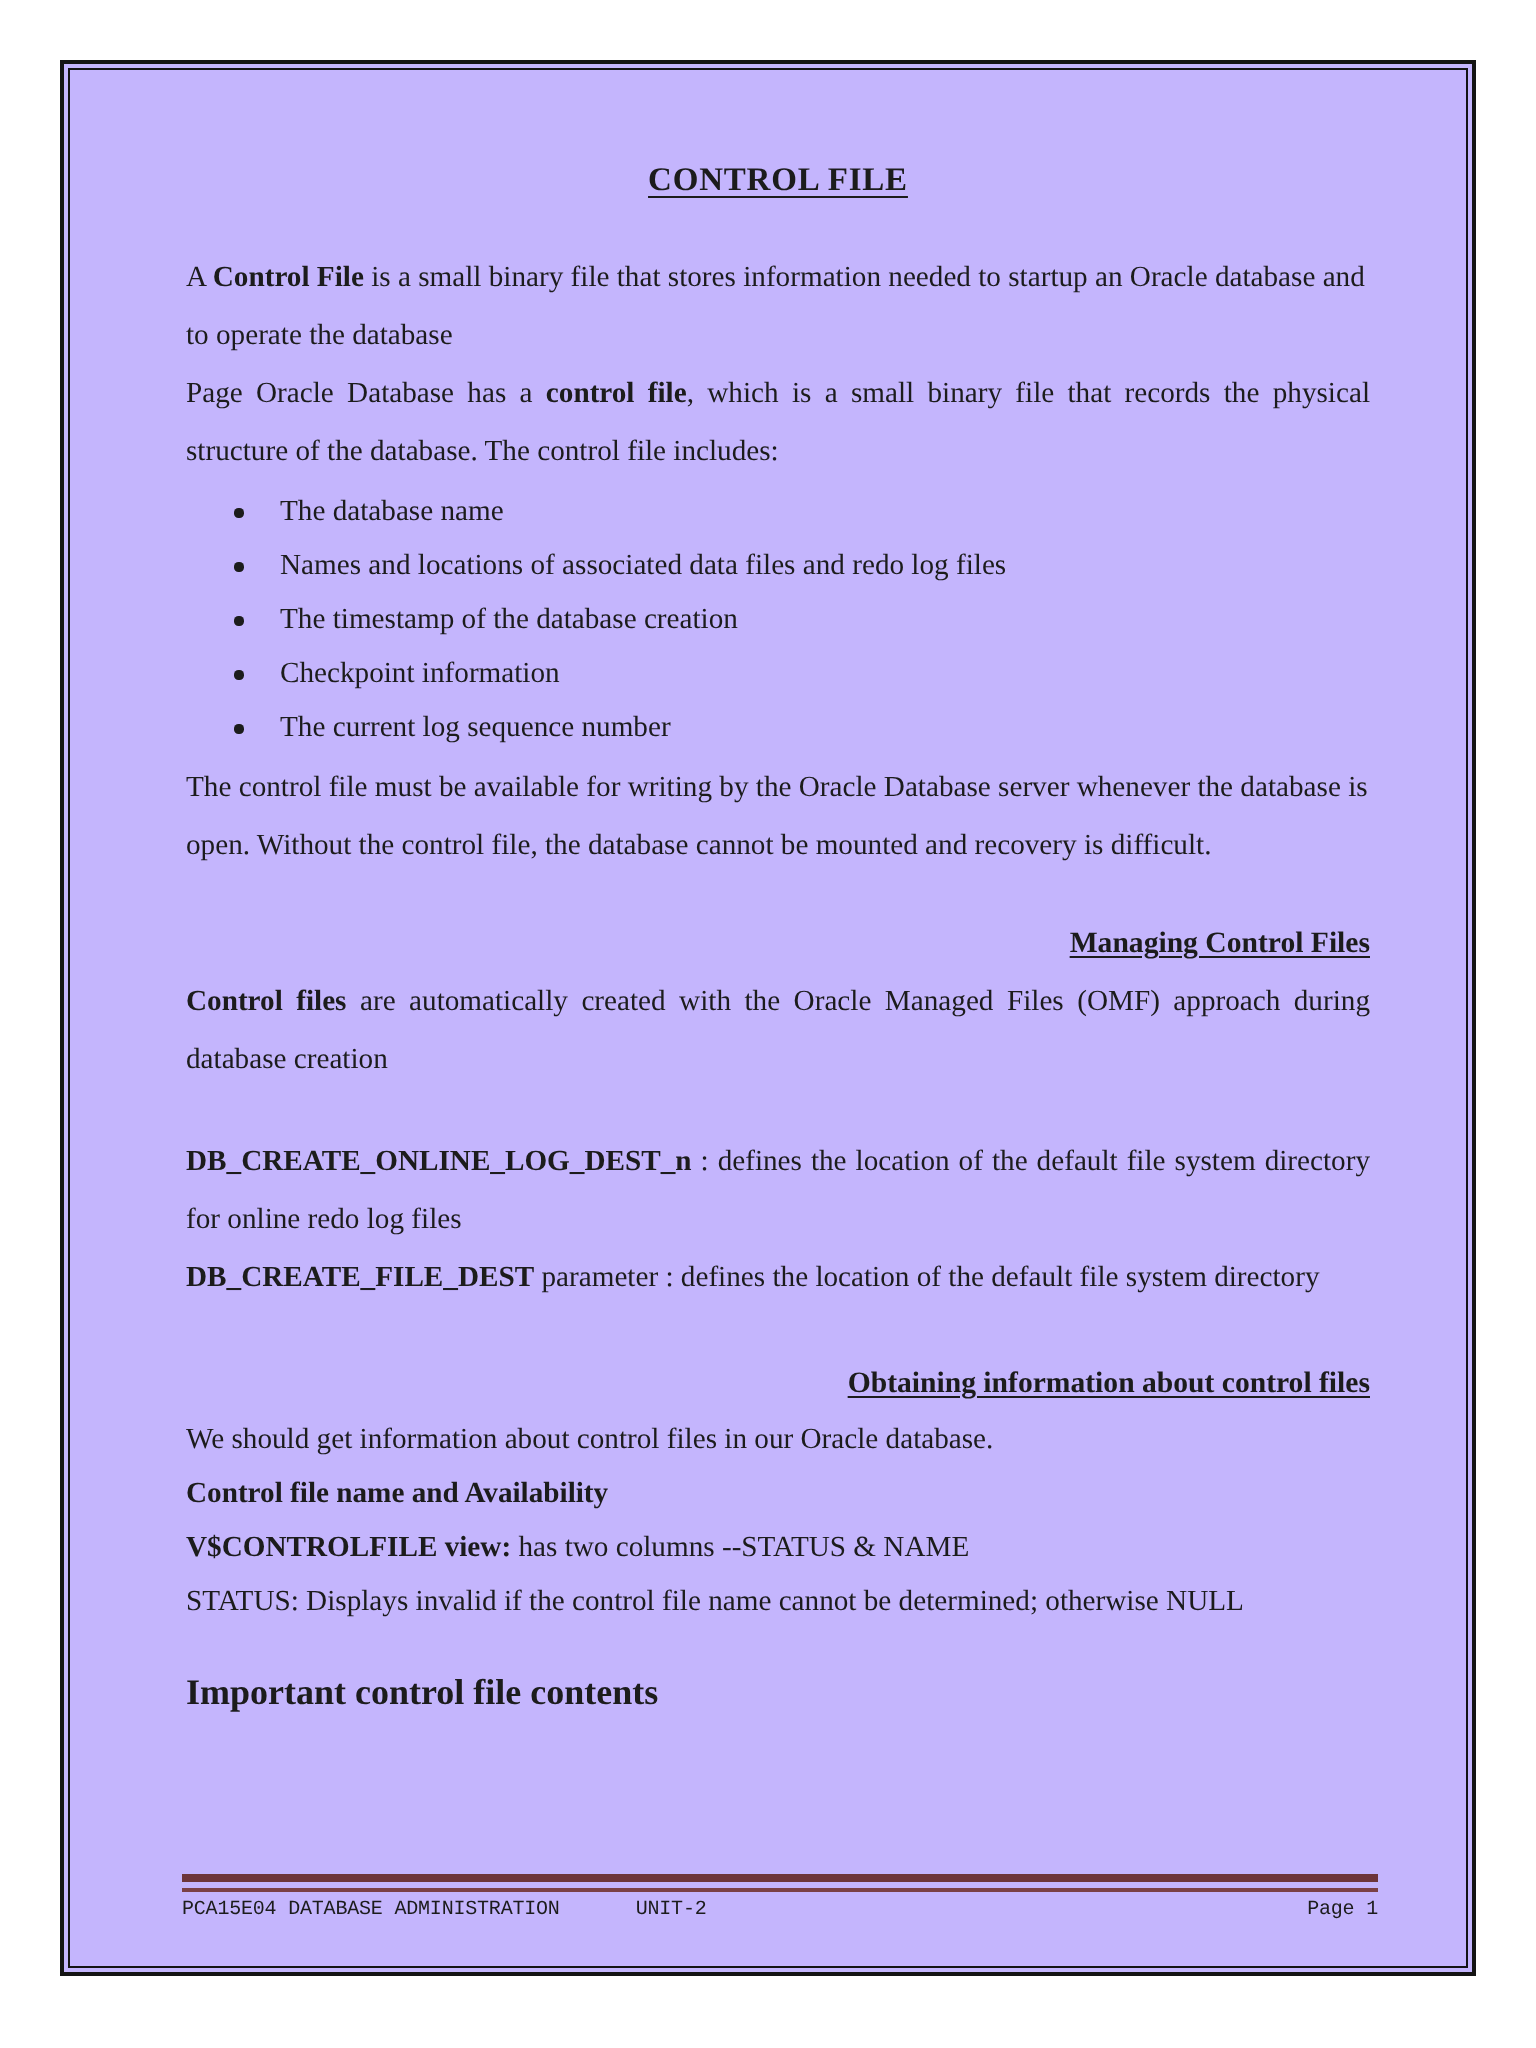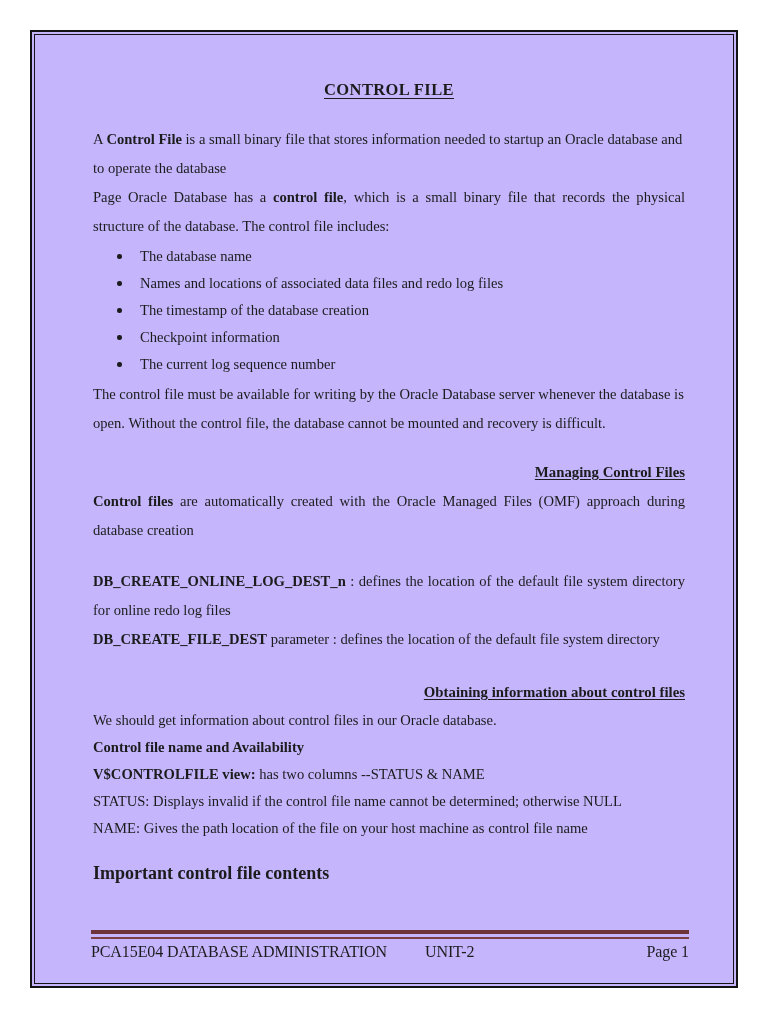--- a/index.html
+++ b/index.html
@@ -125,7 +125,6 @@
       <p class="subheading">Control file name and Availability</p>
       <p><span class="bold">V$CONTROLFILE  view:</span><span> has two columns --STATUS &amp; NAME</span></p>
       <p>STATUS: Displays invalid if the control file name cannot be determined; otherwise NULL</p>
-      <p>NAME: Gives the path location of the file on your host machine as control file name</p>
     </div>
 
     <div class="sec-contents">

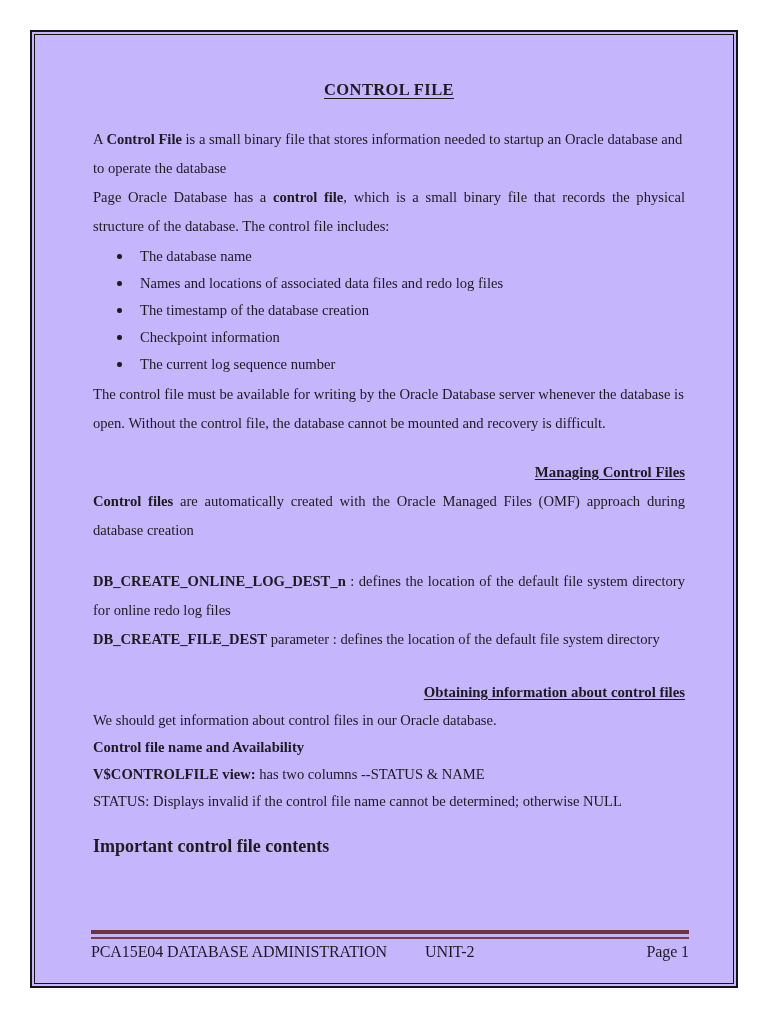--- a/index.html
+++ b/index.html
@@ -84,9 +84,10 @@
     display:flex;
     justify-content:space-between;
     align-items:baseline;
-    font-size:16px;
+    font-size:10px;
     padding-top:4px;
     letter-spacing:-0.1px;
+    font-family:Liberation Mono, monospace;
   }
   .footer-left { display:flex; gap:38px; }
 </style>

